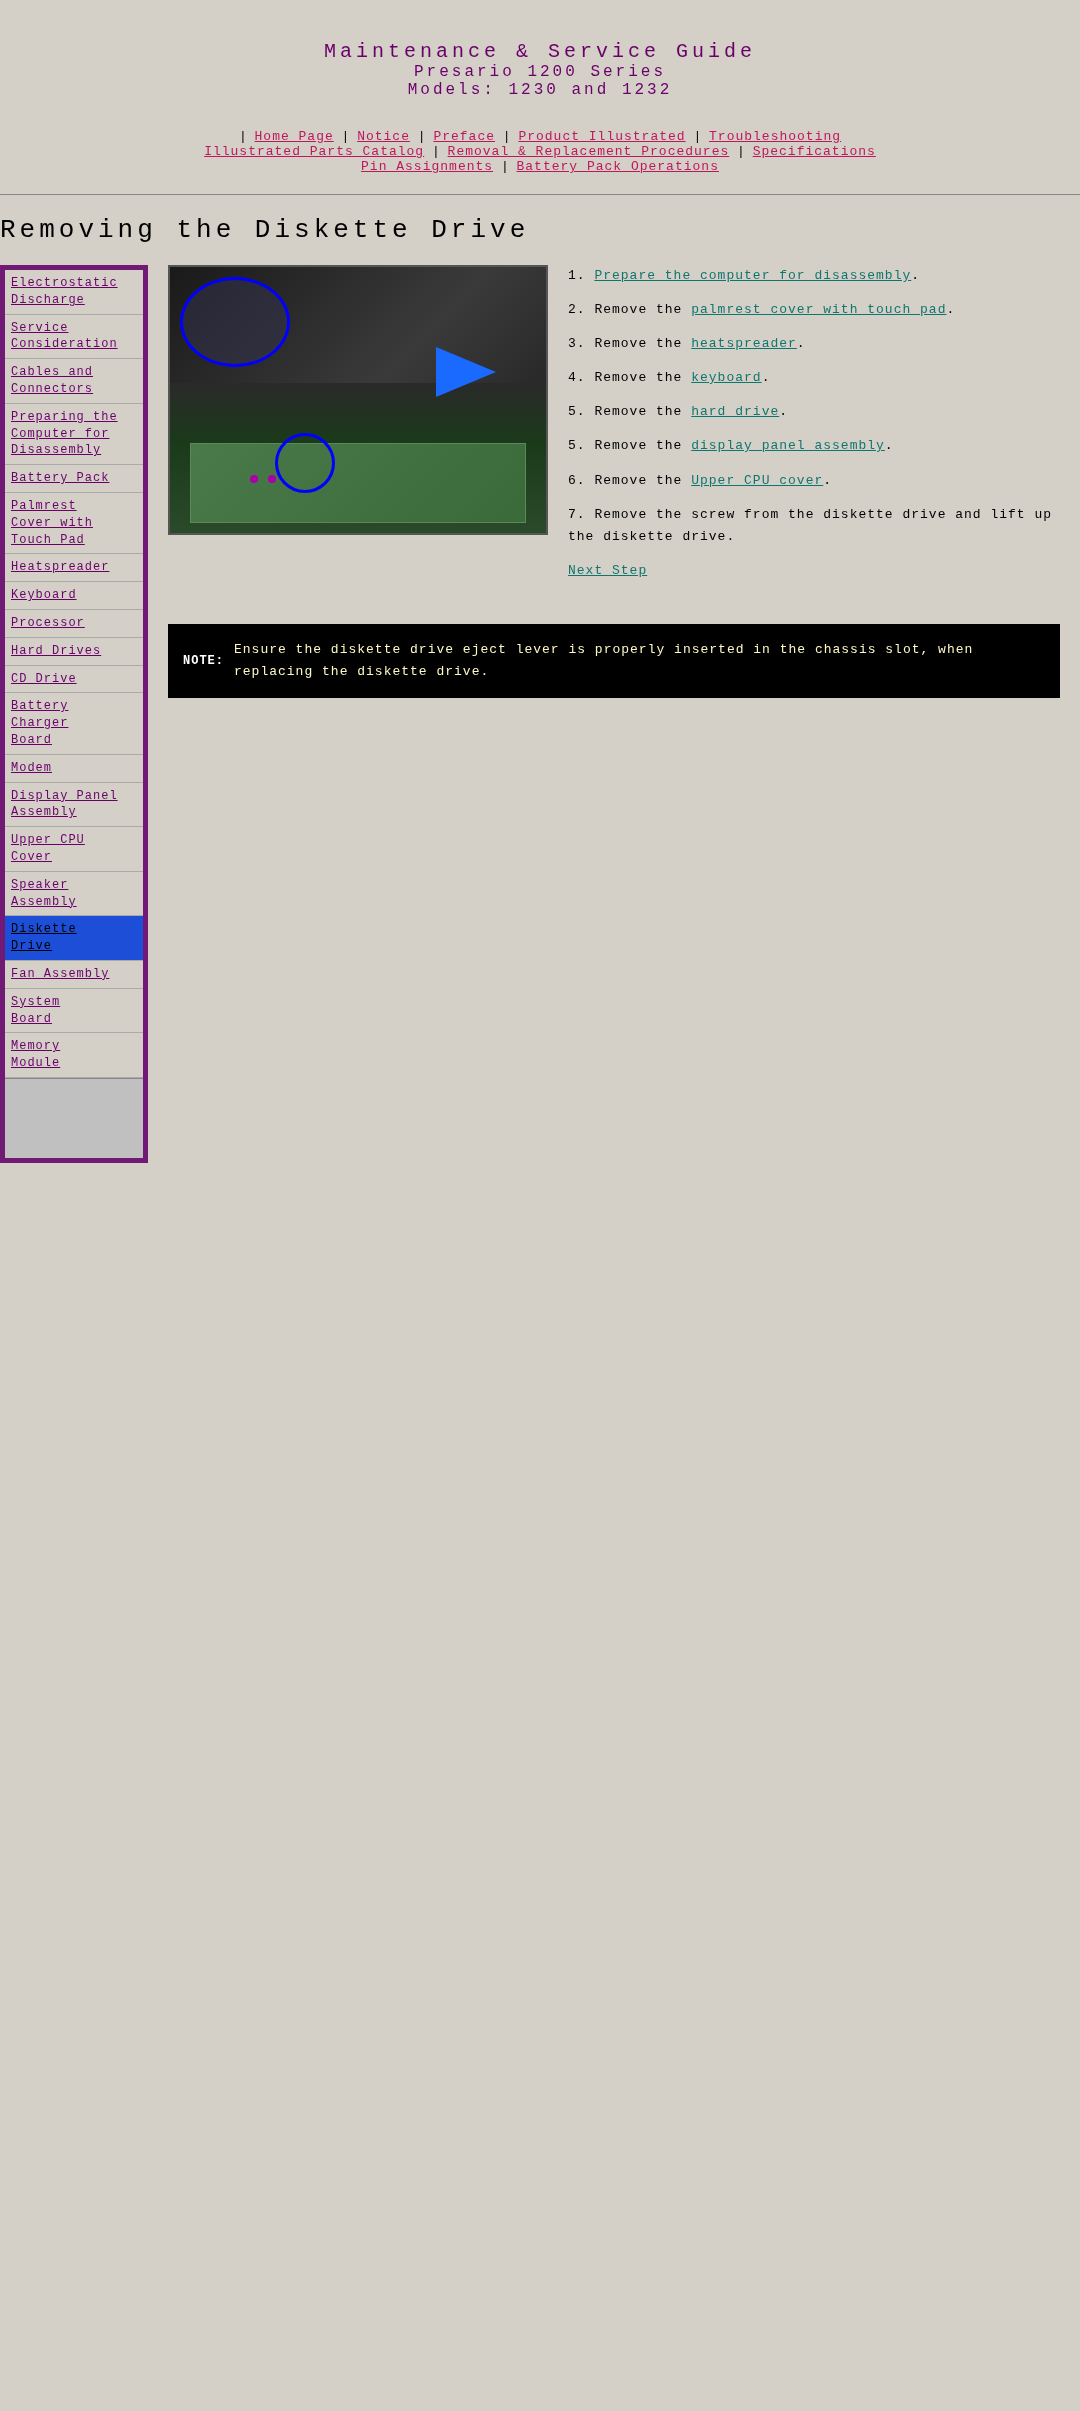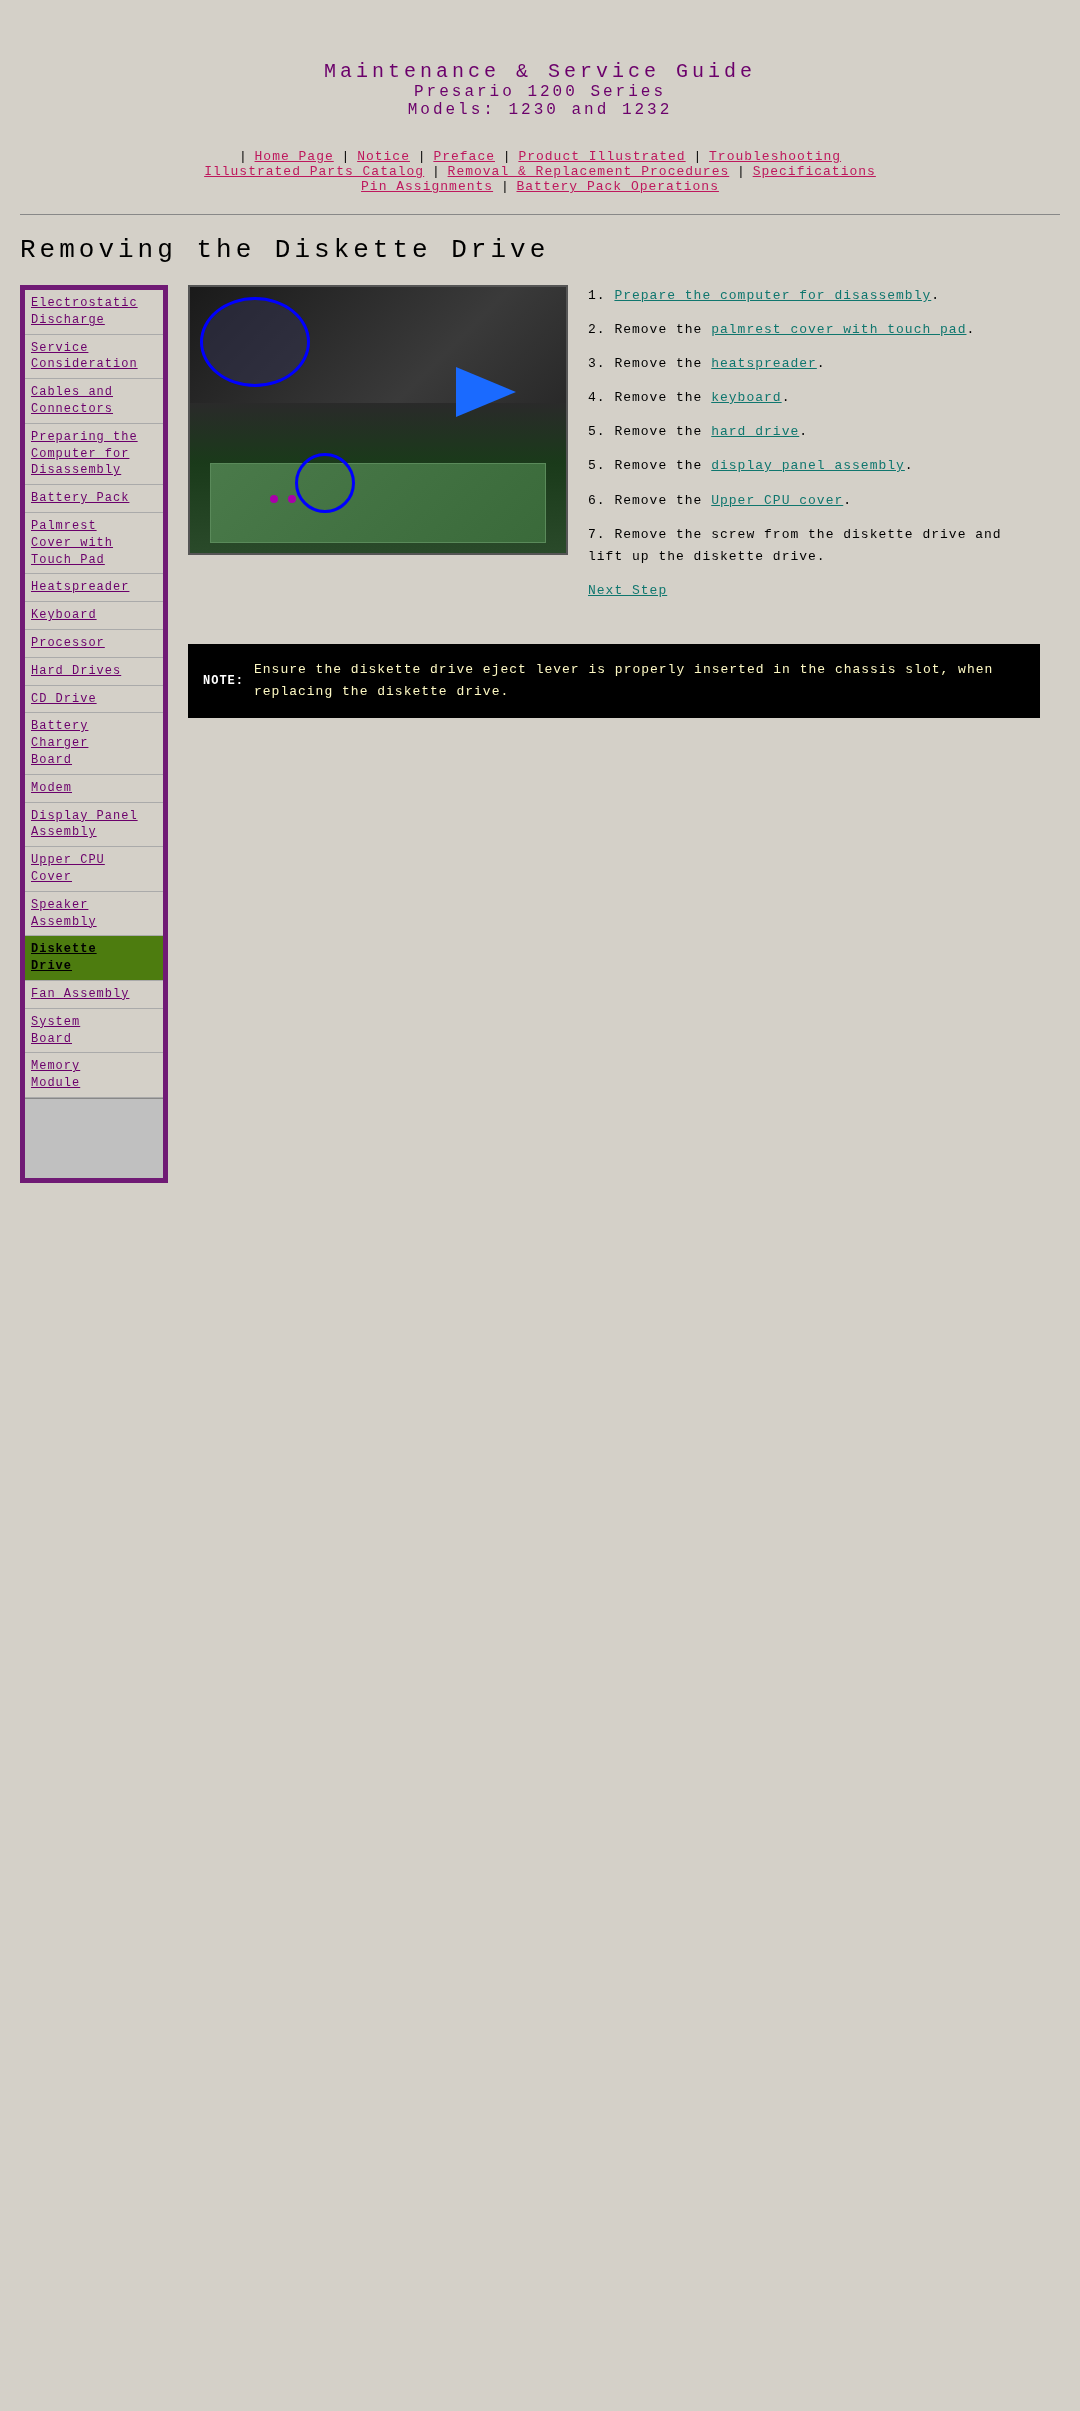--- a/index.html
+++ b/index.html
@@ -13,7 +13,6 @@
       background: #d4d0c8;
       max-width: 1080px;
       margin: 0 auto;
-      padding: 20px;
     }
     .header {
       text-align: center;

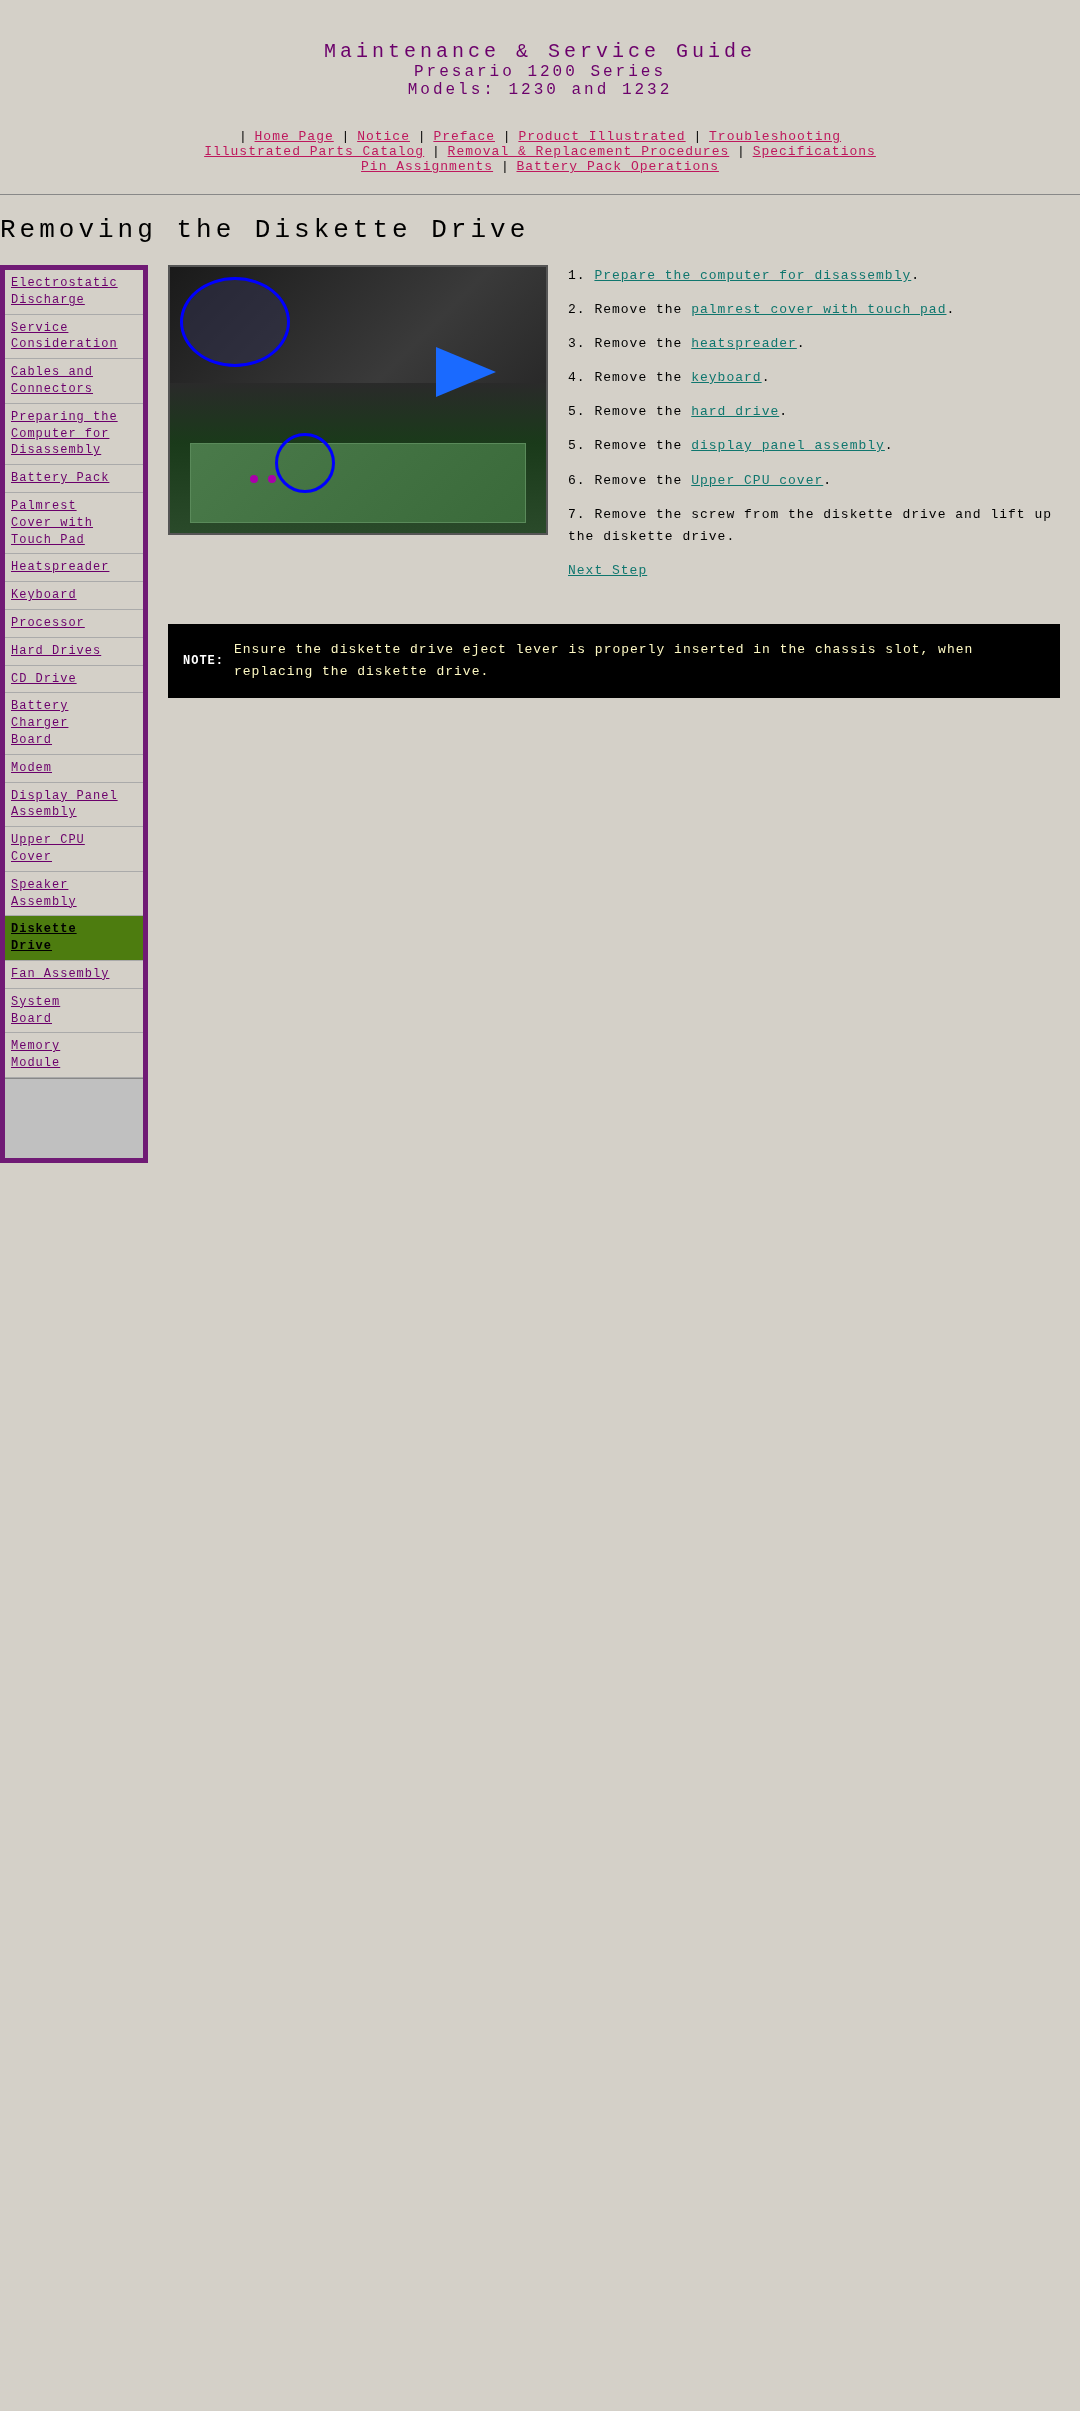--- a/index.html
+++ b/index.html
@@ -74,9 +74,8 @@
       line-height: 1.4;
     }
     .sidebar-item.active {
-      background: #4d7c0f;
+      background: #1d4ed8;
       color: #000;
-      font-weight: bold;
     }
     .sidebar-bottom {
       height: 80px;

